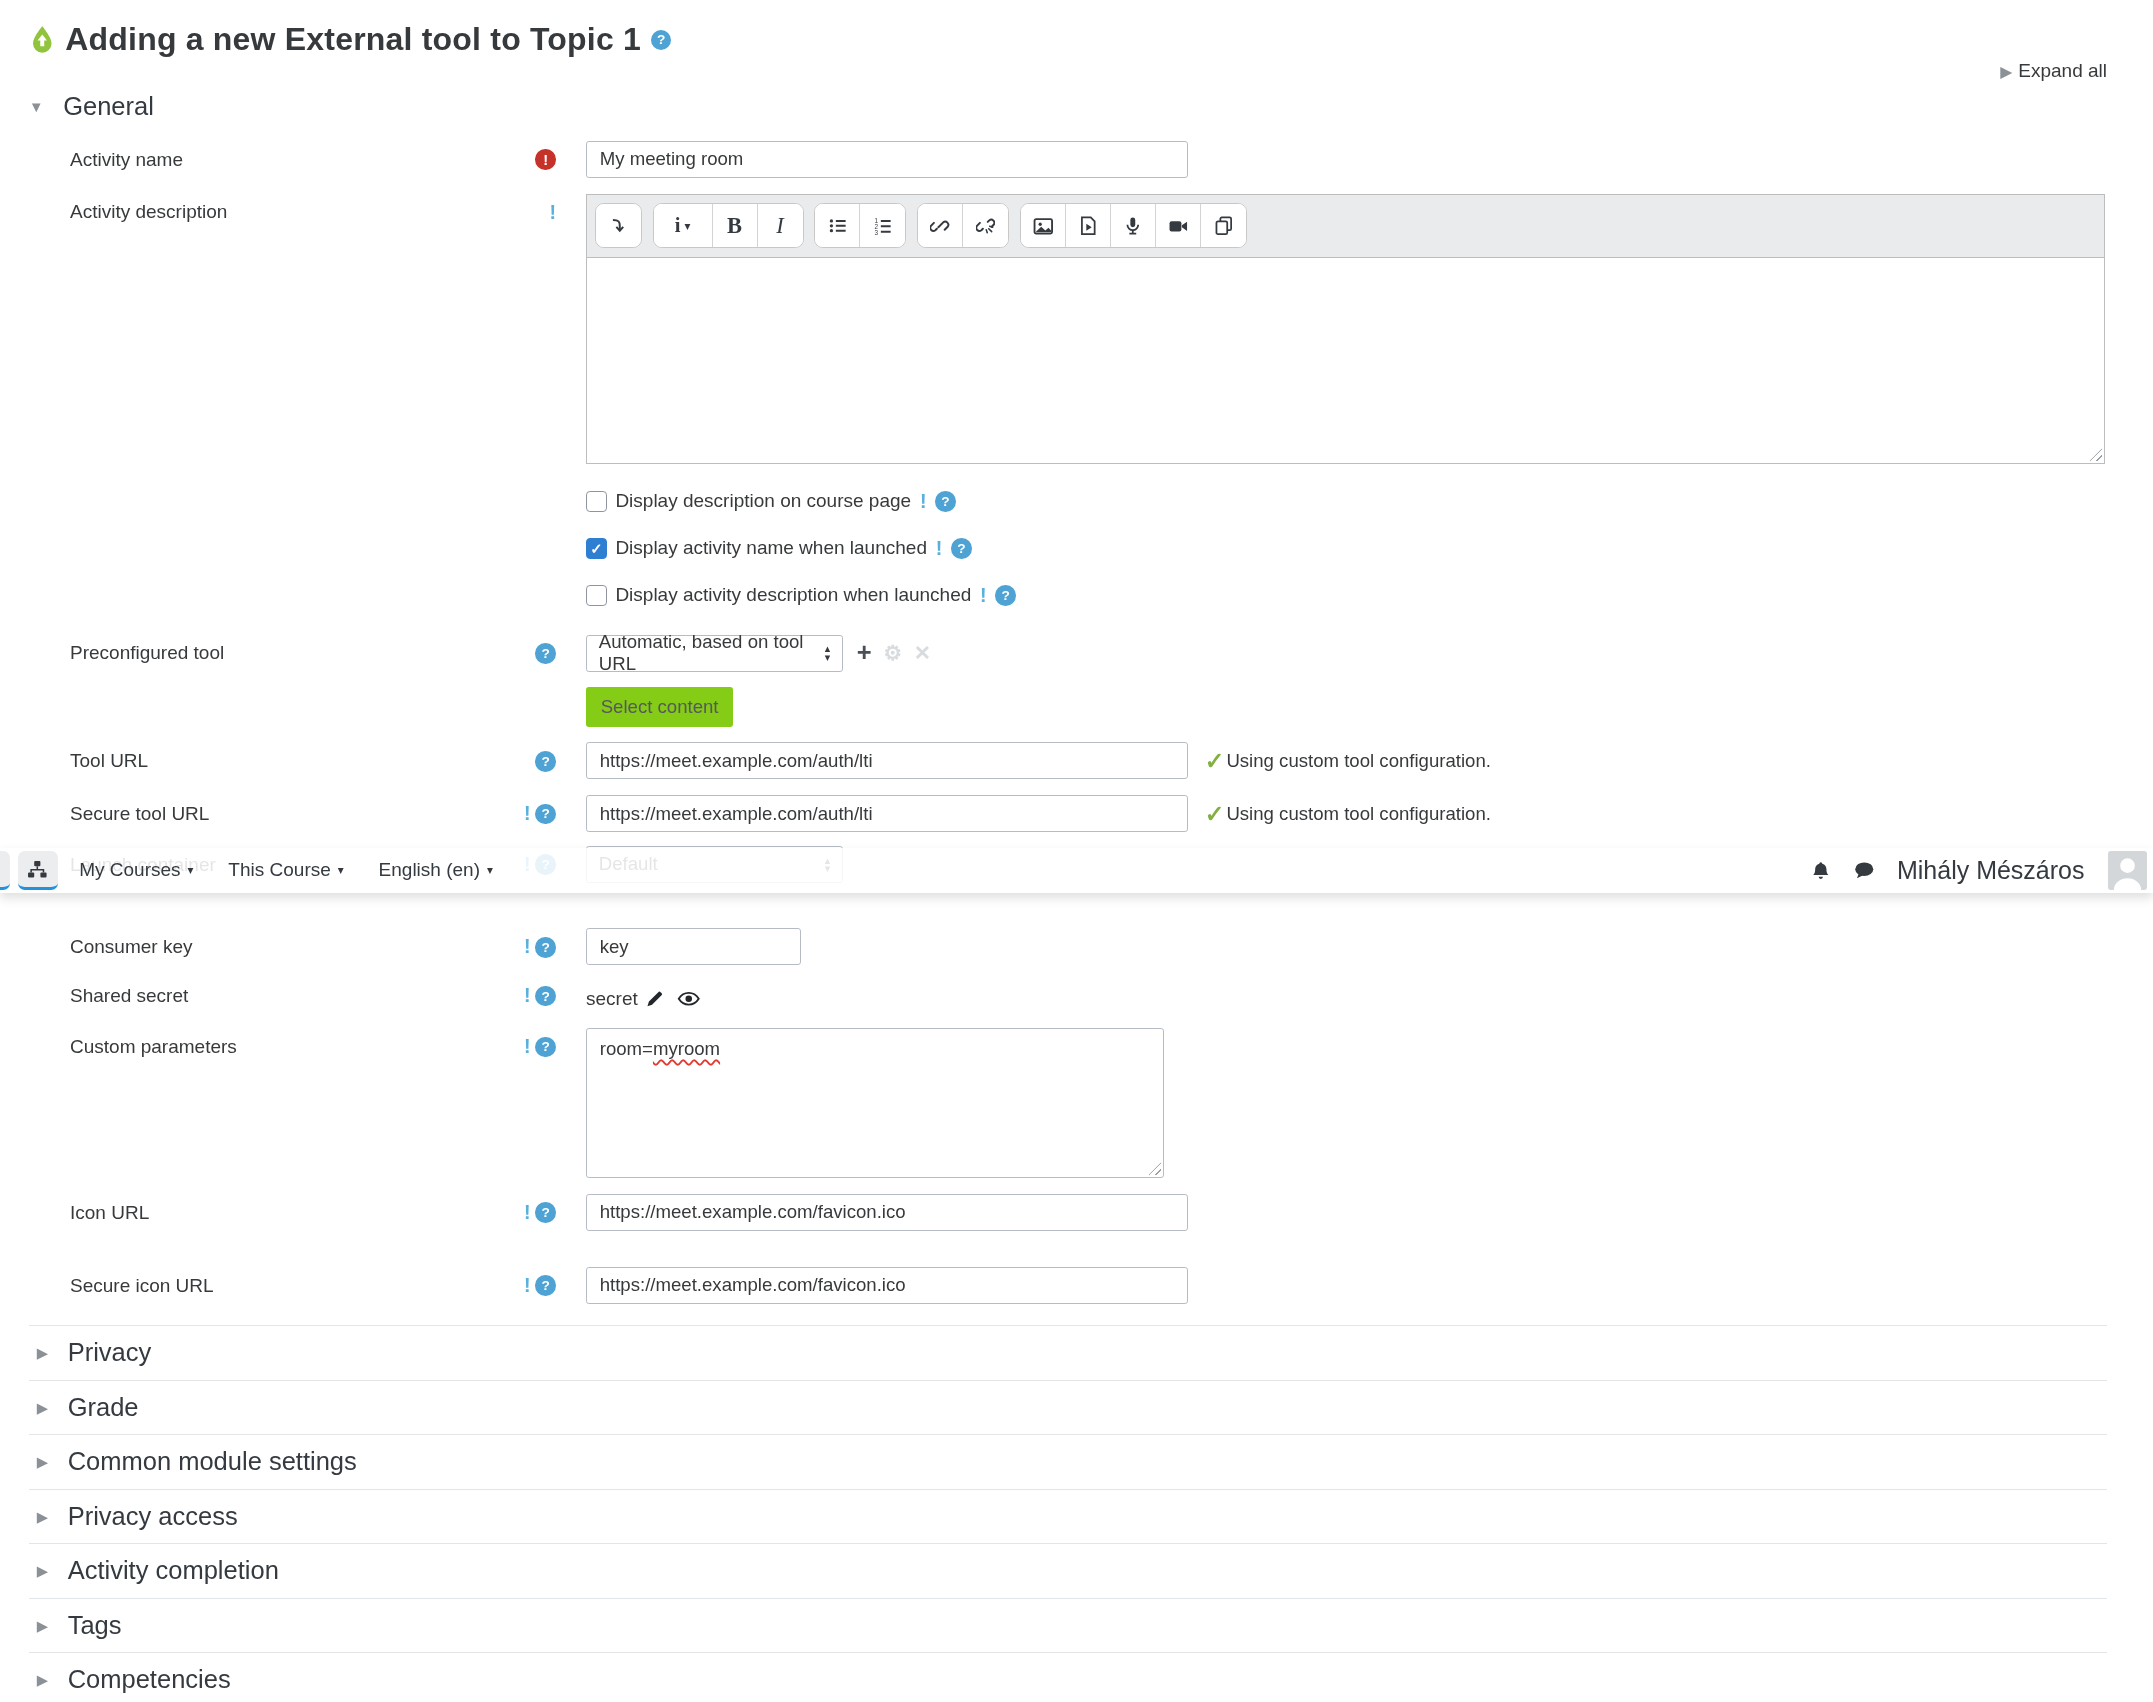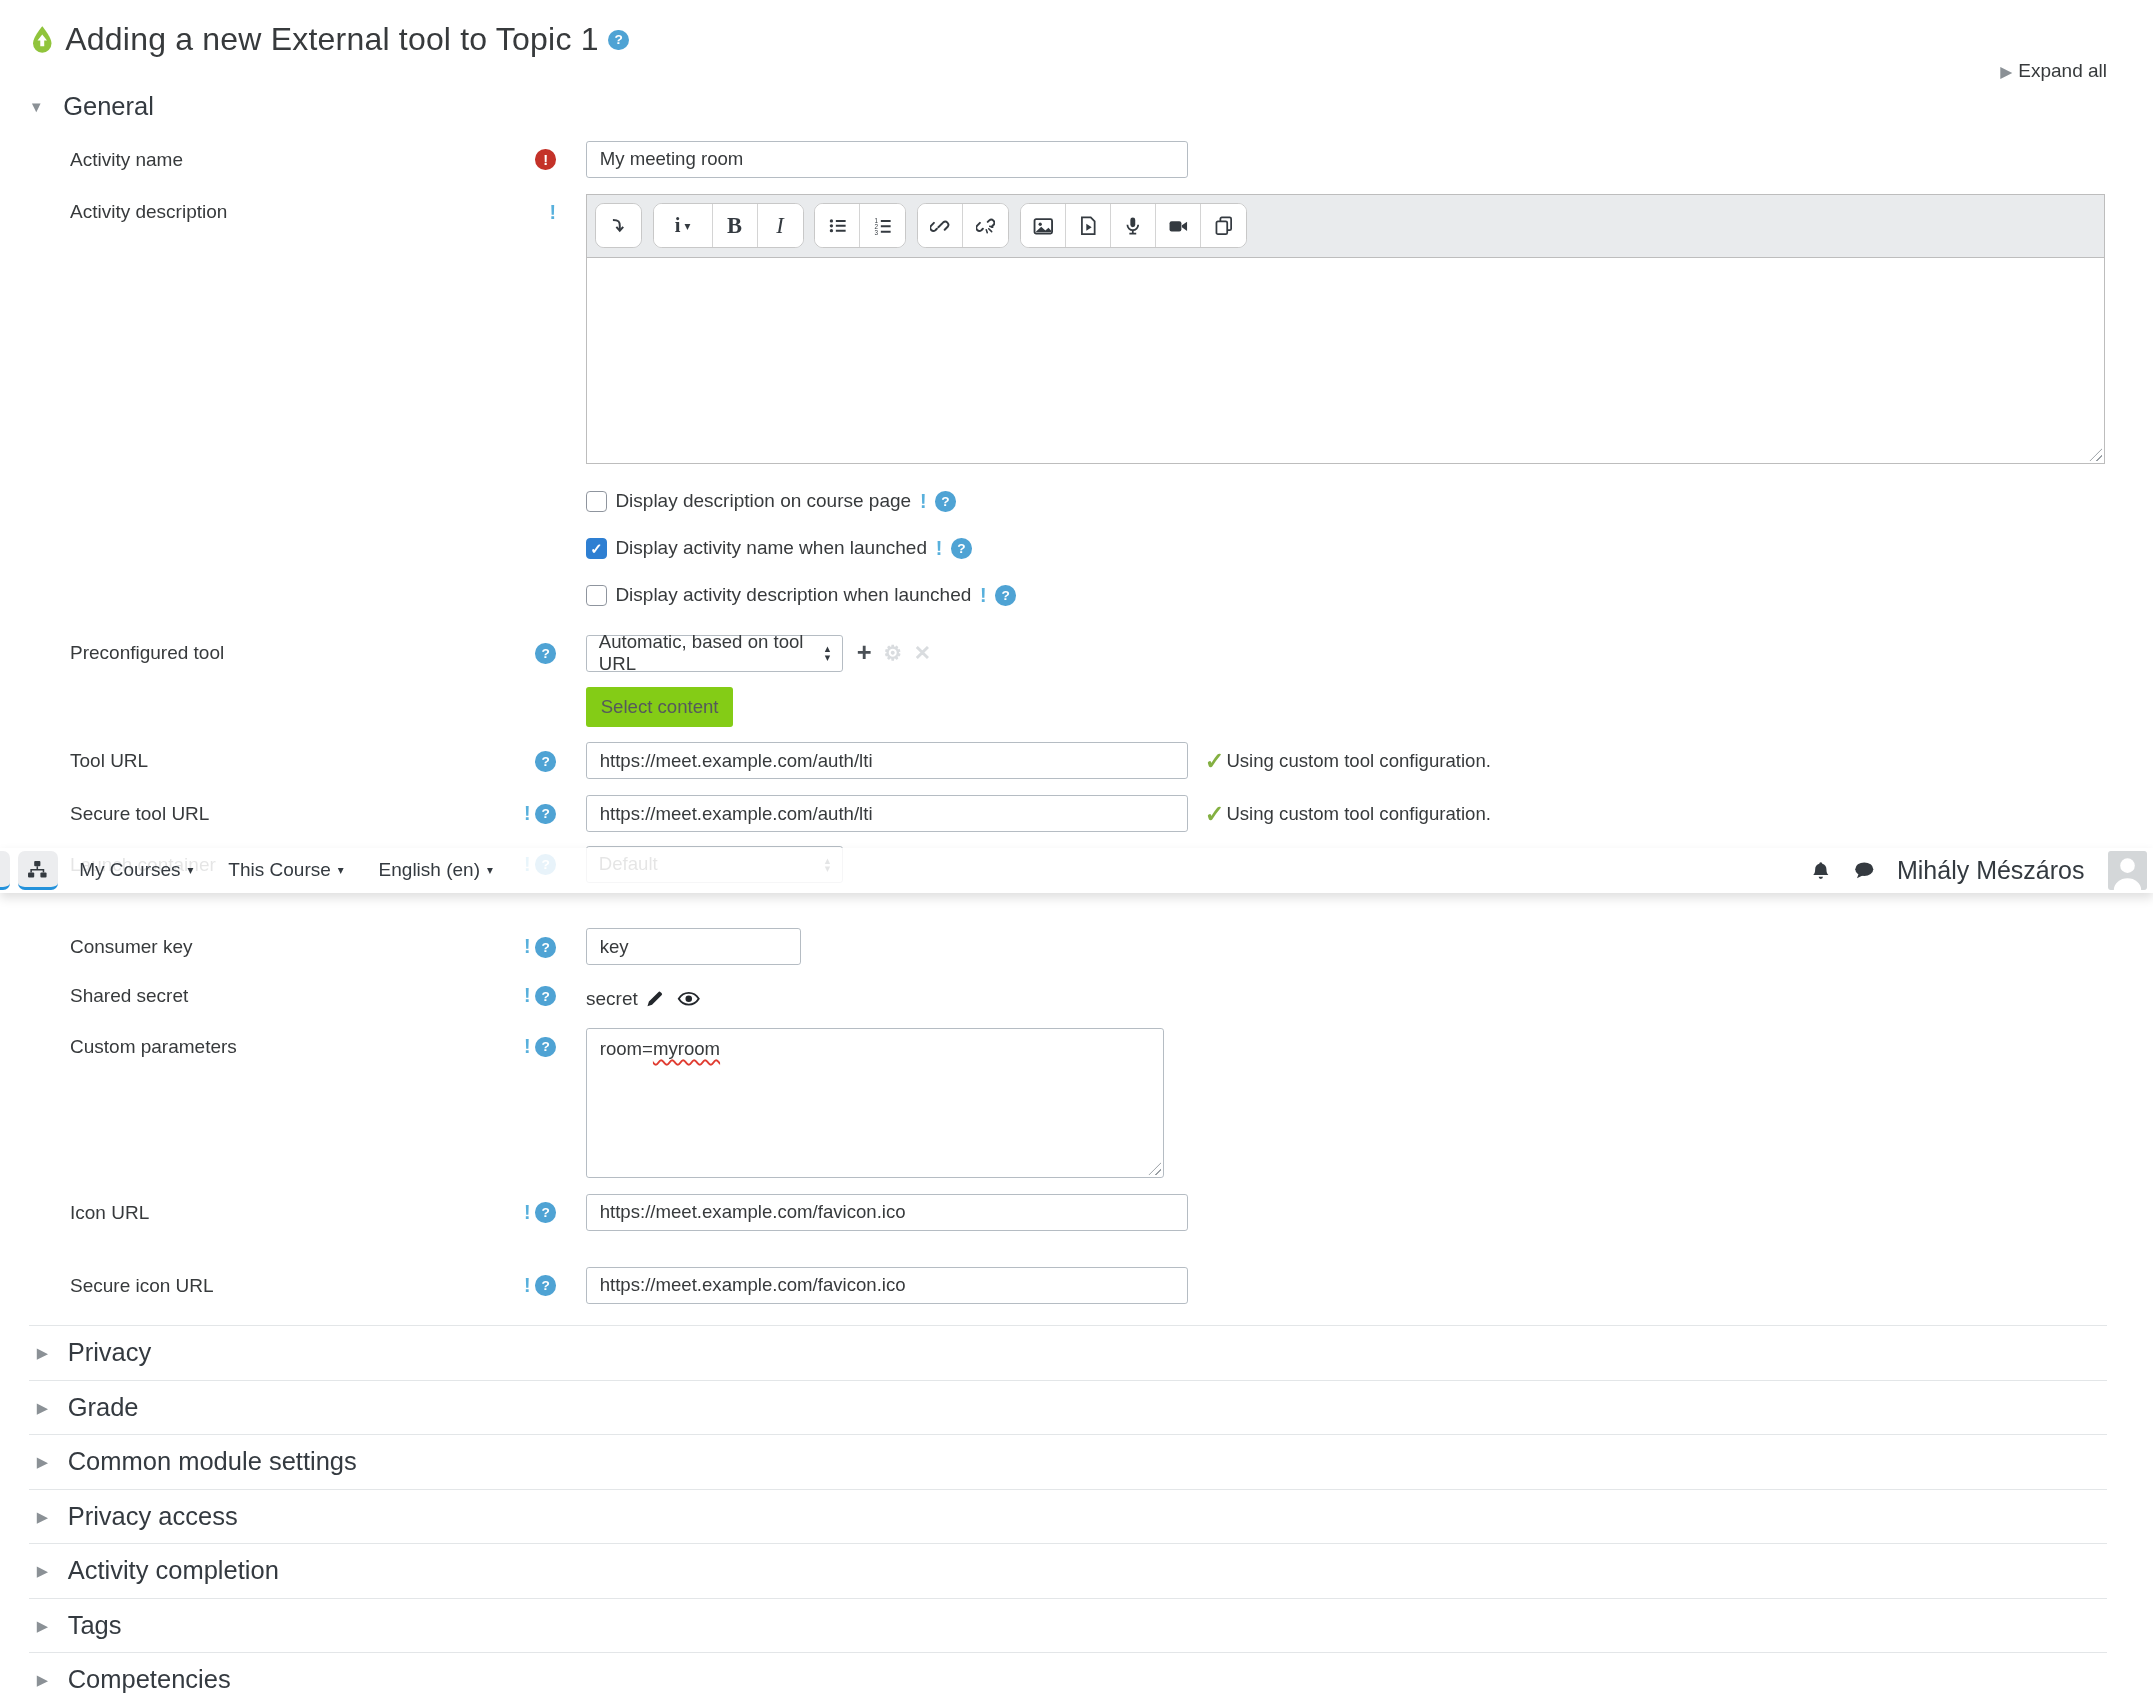--- a/index.html
+++ b/index.html
@@ -13,7 +13,7 @@
 
   
   .title-row { display:flex; align-items:center; gap:9.8px; margin:7.8px 0 2px 0; }
-  .title-row h1 { font-size:32px; font-weight:400; margin:0; color:#373a3c; letter-spacing:0.2px; }
+  .title-row h1 { font-size:32px; font-weight:700; margin:0; color:#373a3c; letter-spacing:0.2px; }
   .expand-row { text-align:right; font-size:19px; color:#373a3c; margin:2px 0 3.9px 0; }
   .tri { color:#8b9196; font-size:15.7px; margin-right:5.9px; }
   .help-badge {

